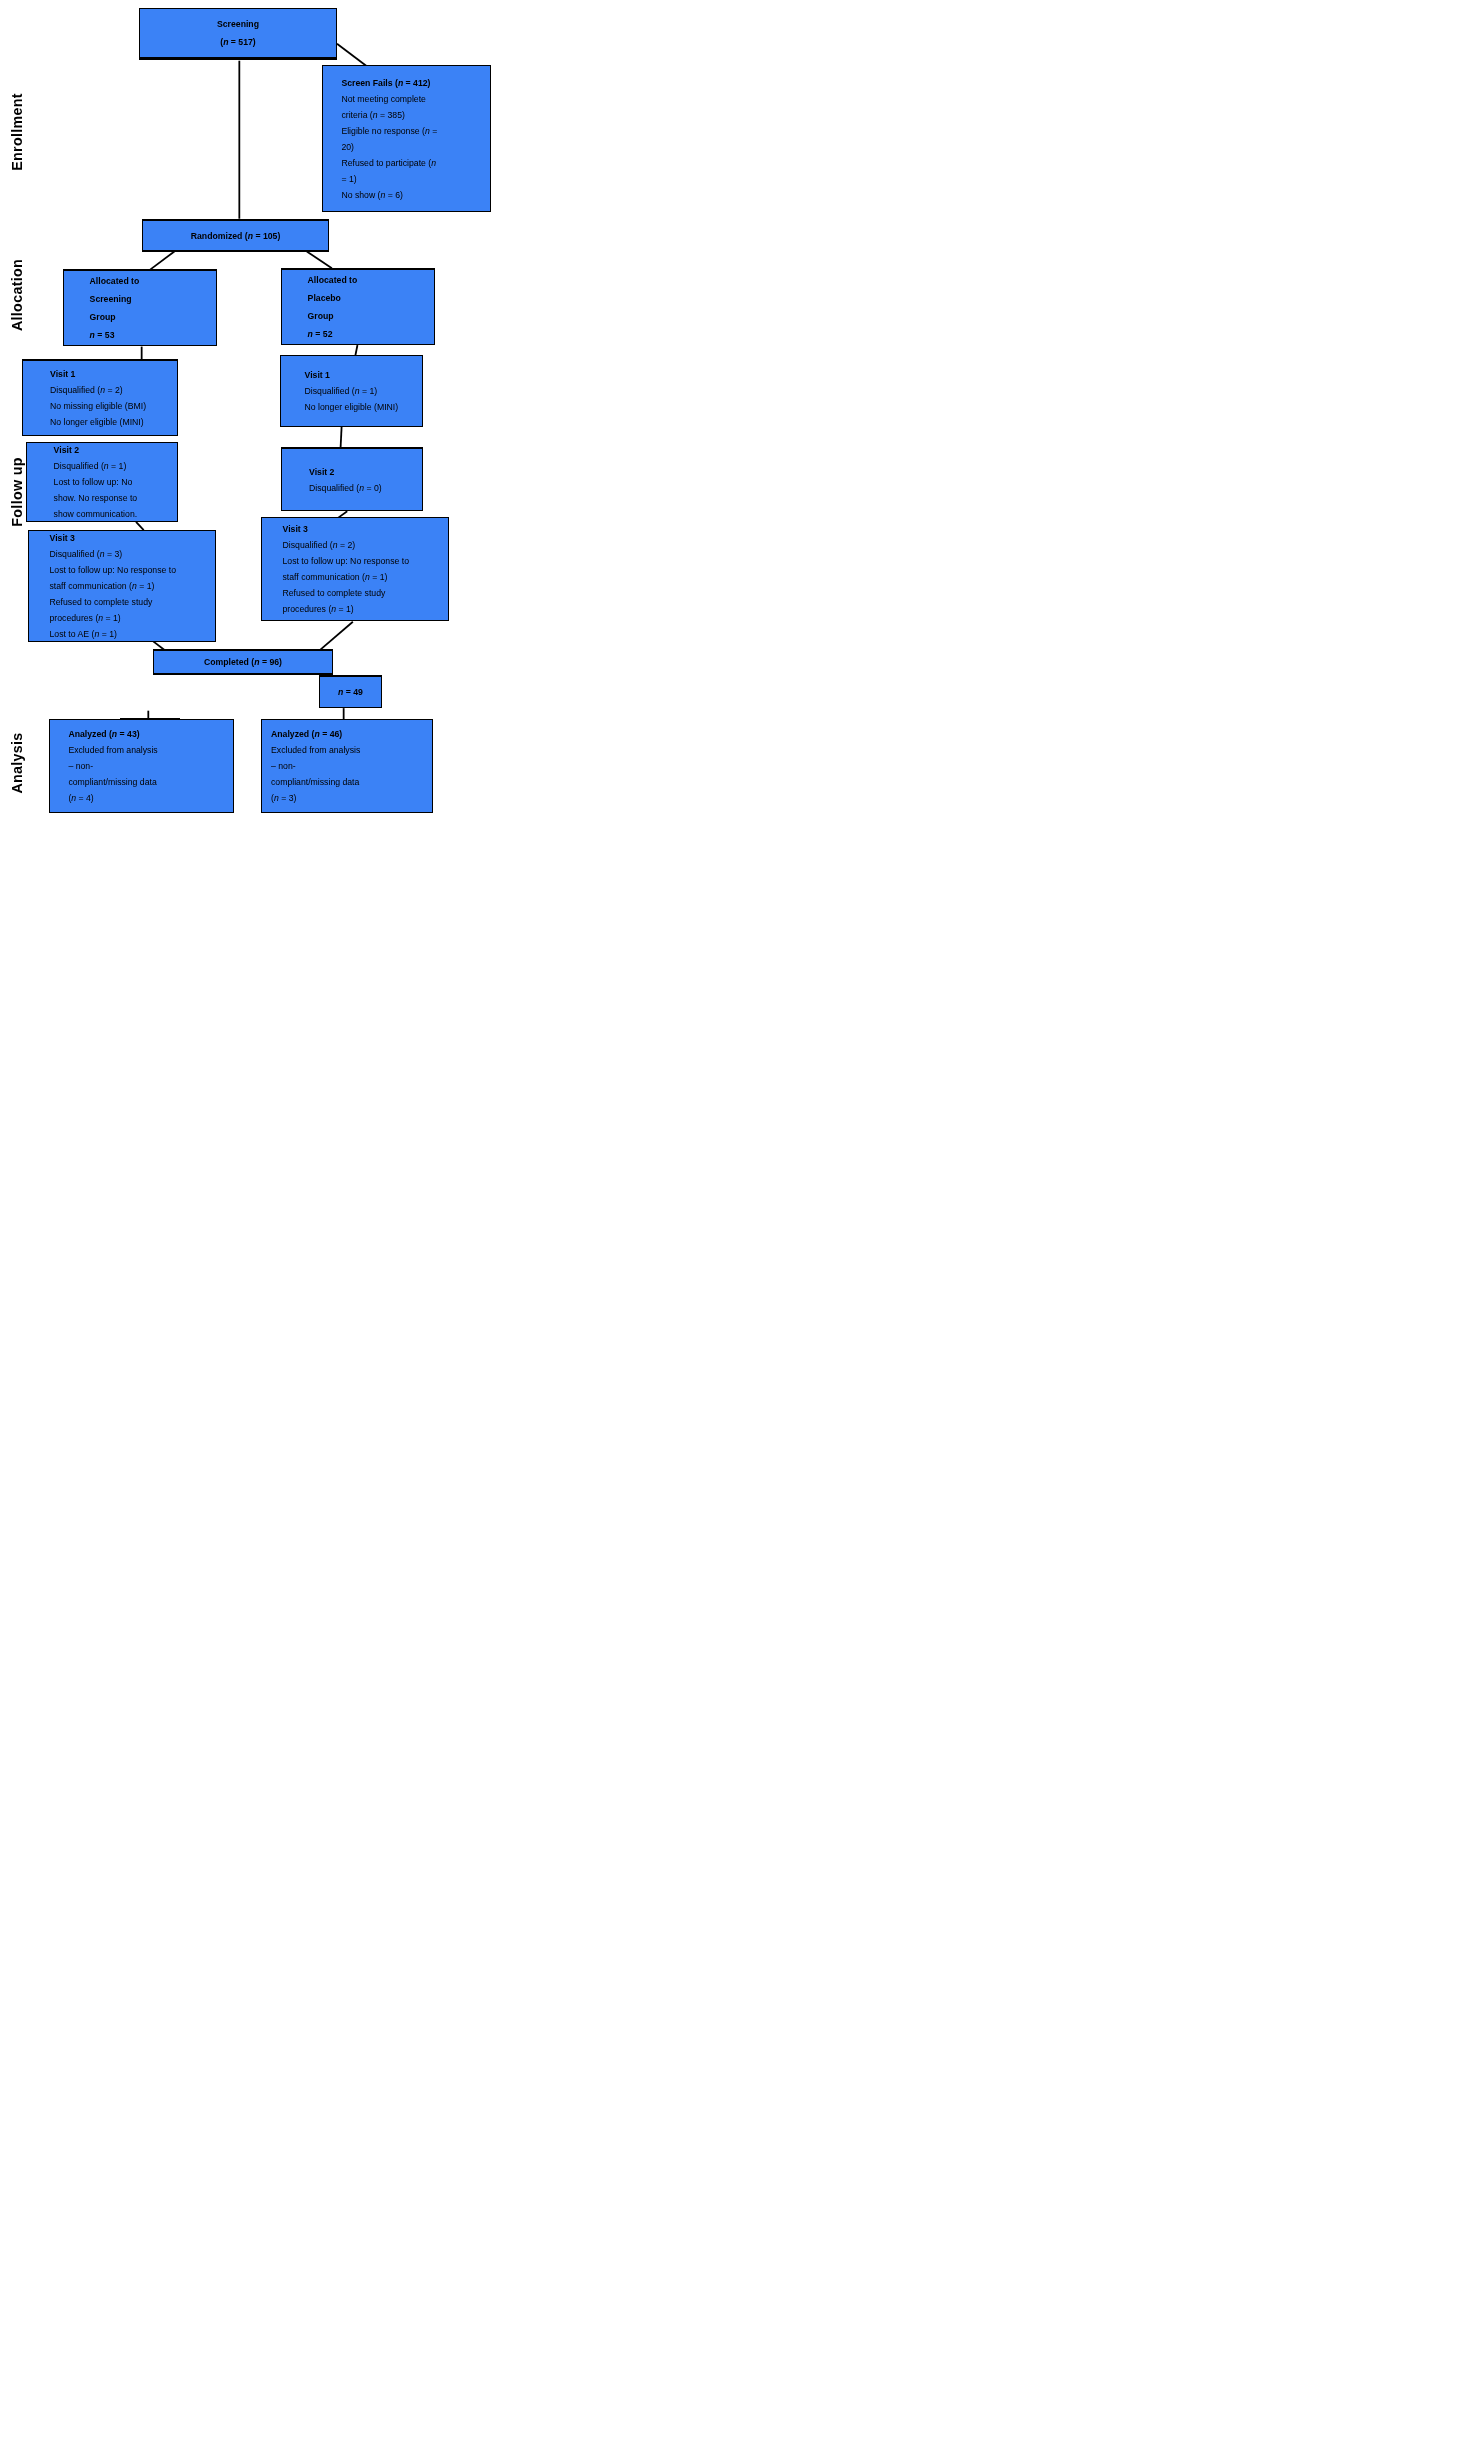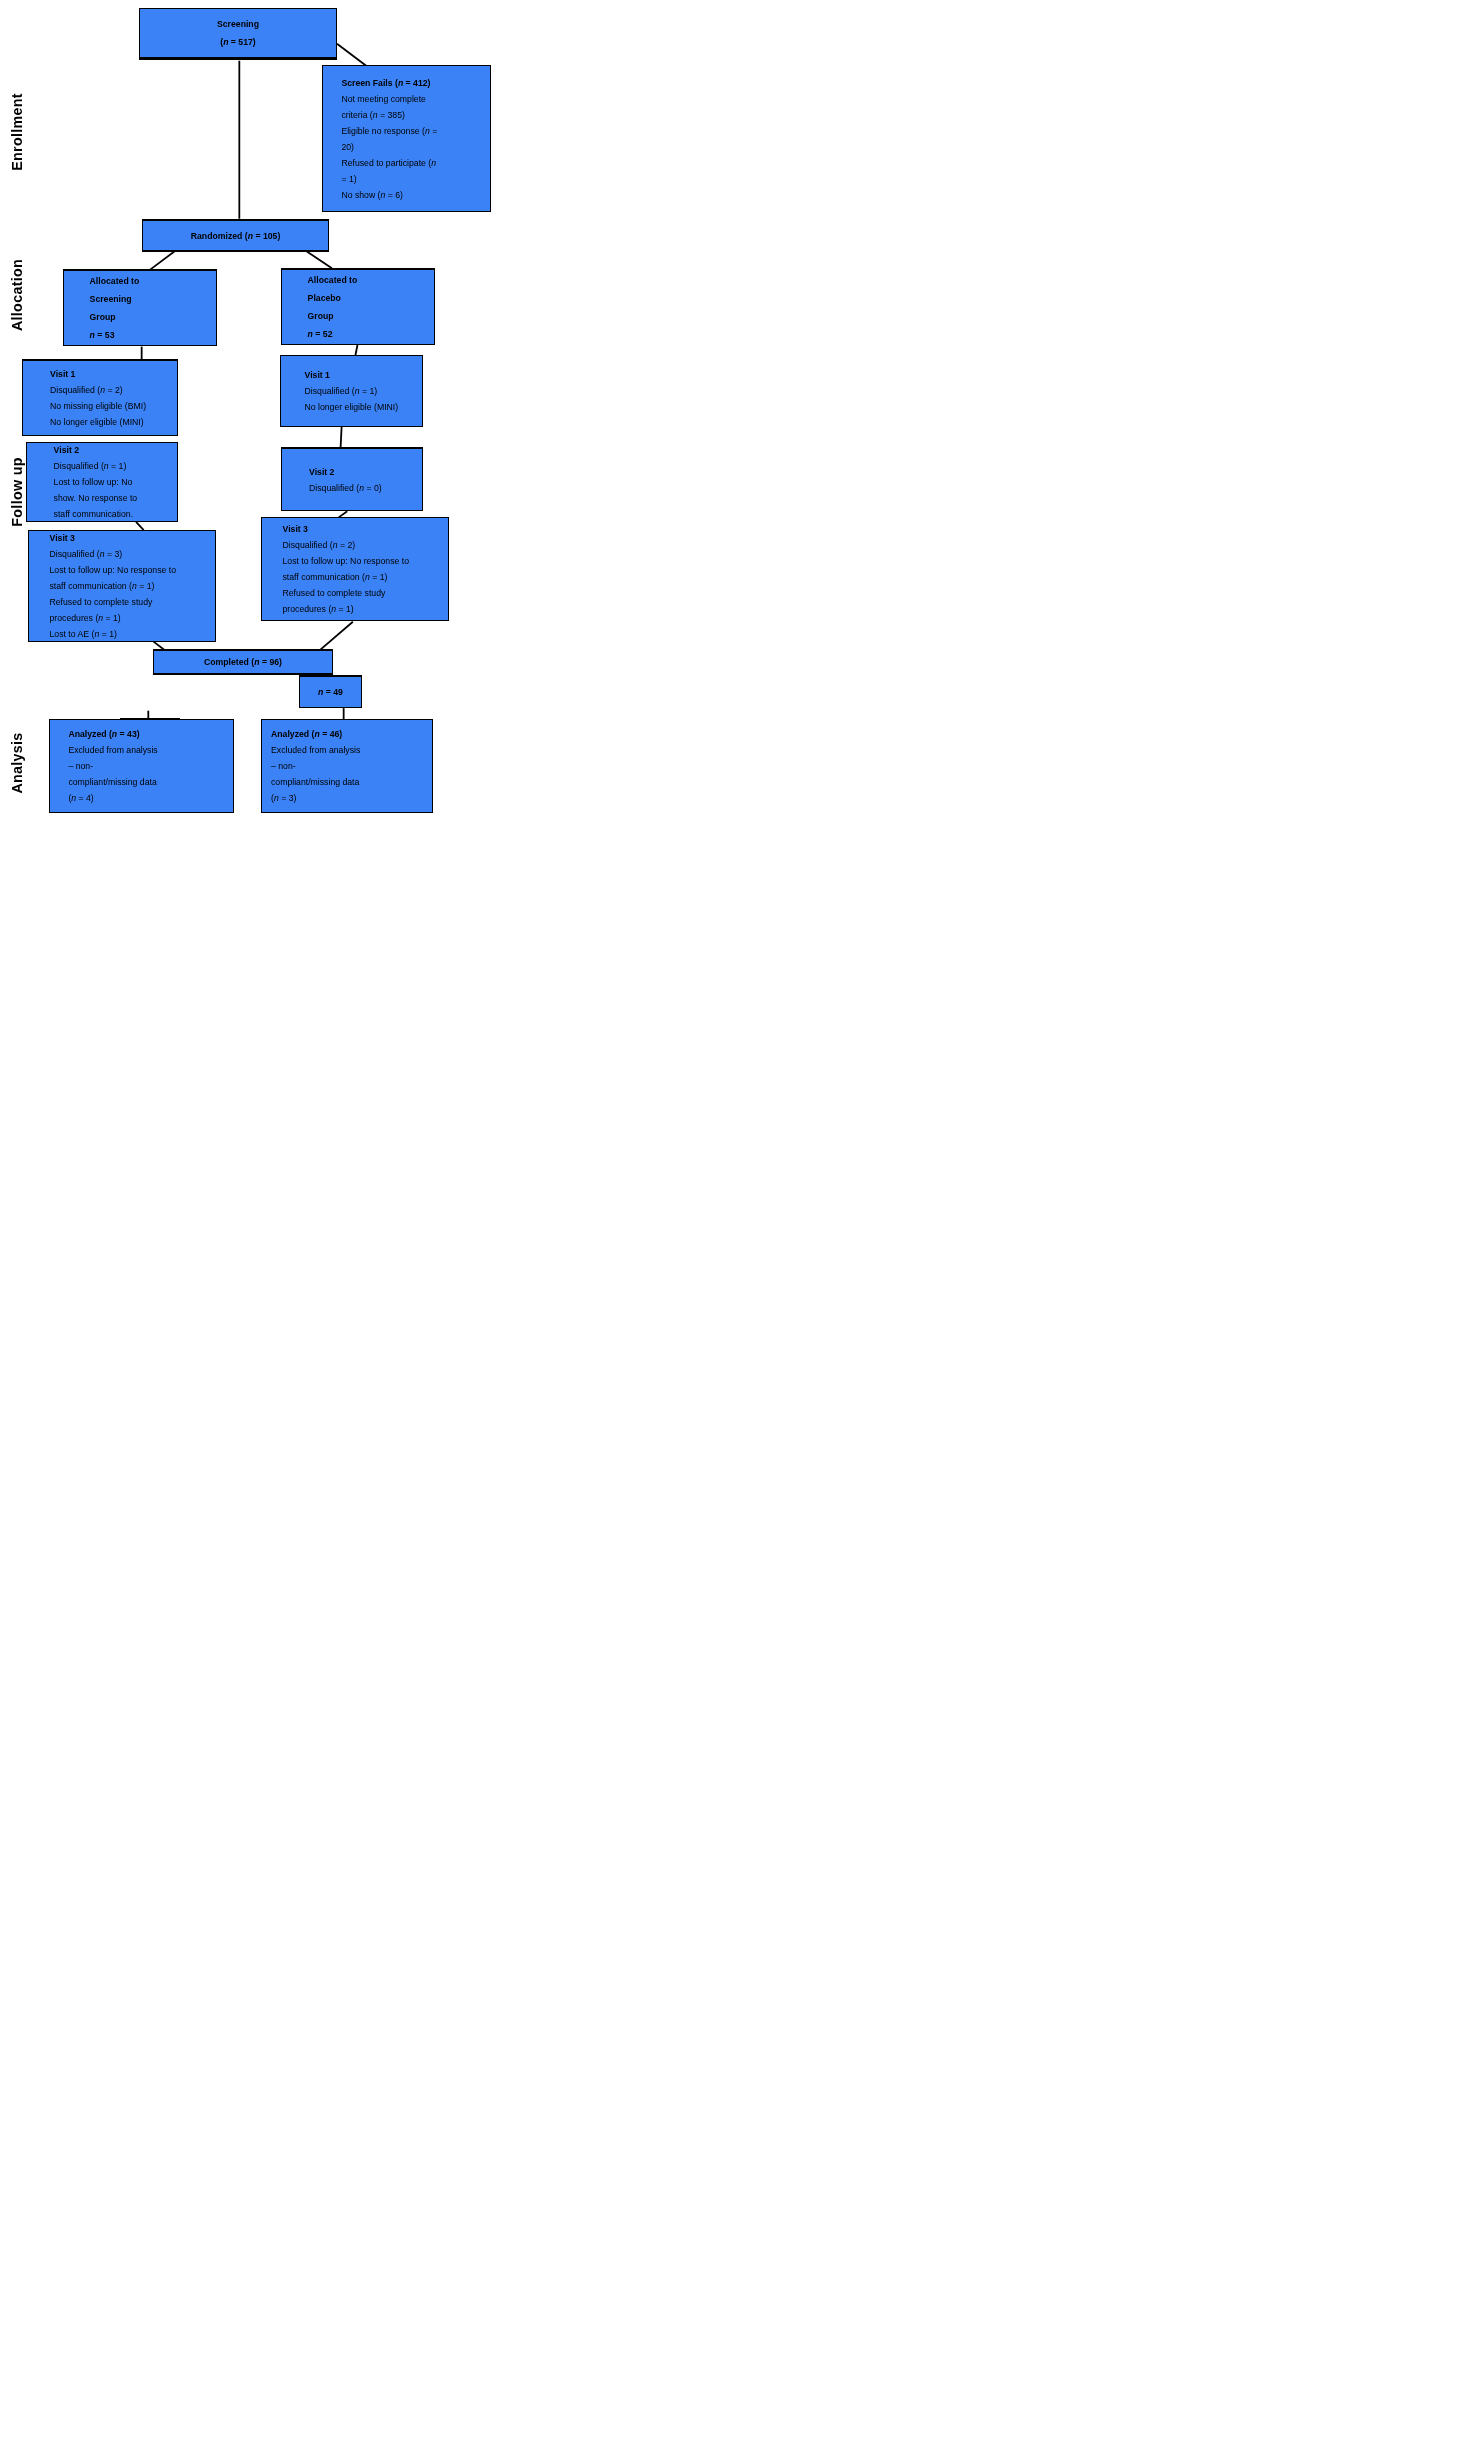--- a/index.html
+++ b/index.html
@@ -152,7 +152,7 @@
         <div class="line">Disqualified (<i>n</i> = 1)</div>
         <div class="line">Lost to follow up: No</div>
         <div class="line">show. No response to</div>
-        <div class="line">staff communication.</div>
+        <div class="line">show communication.</div>
       </div>
   </div>
 

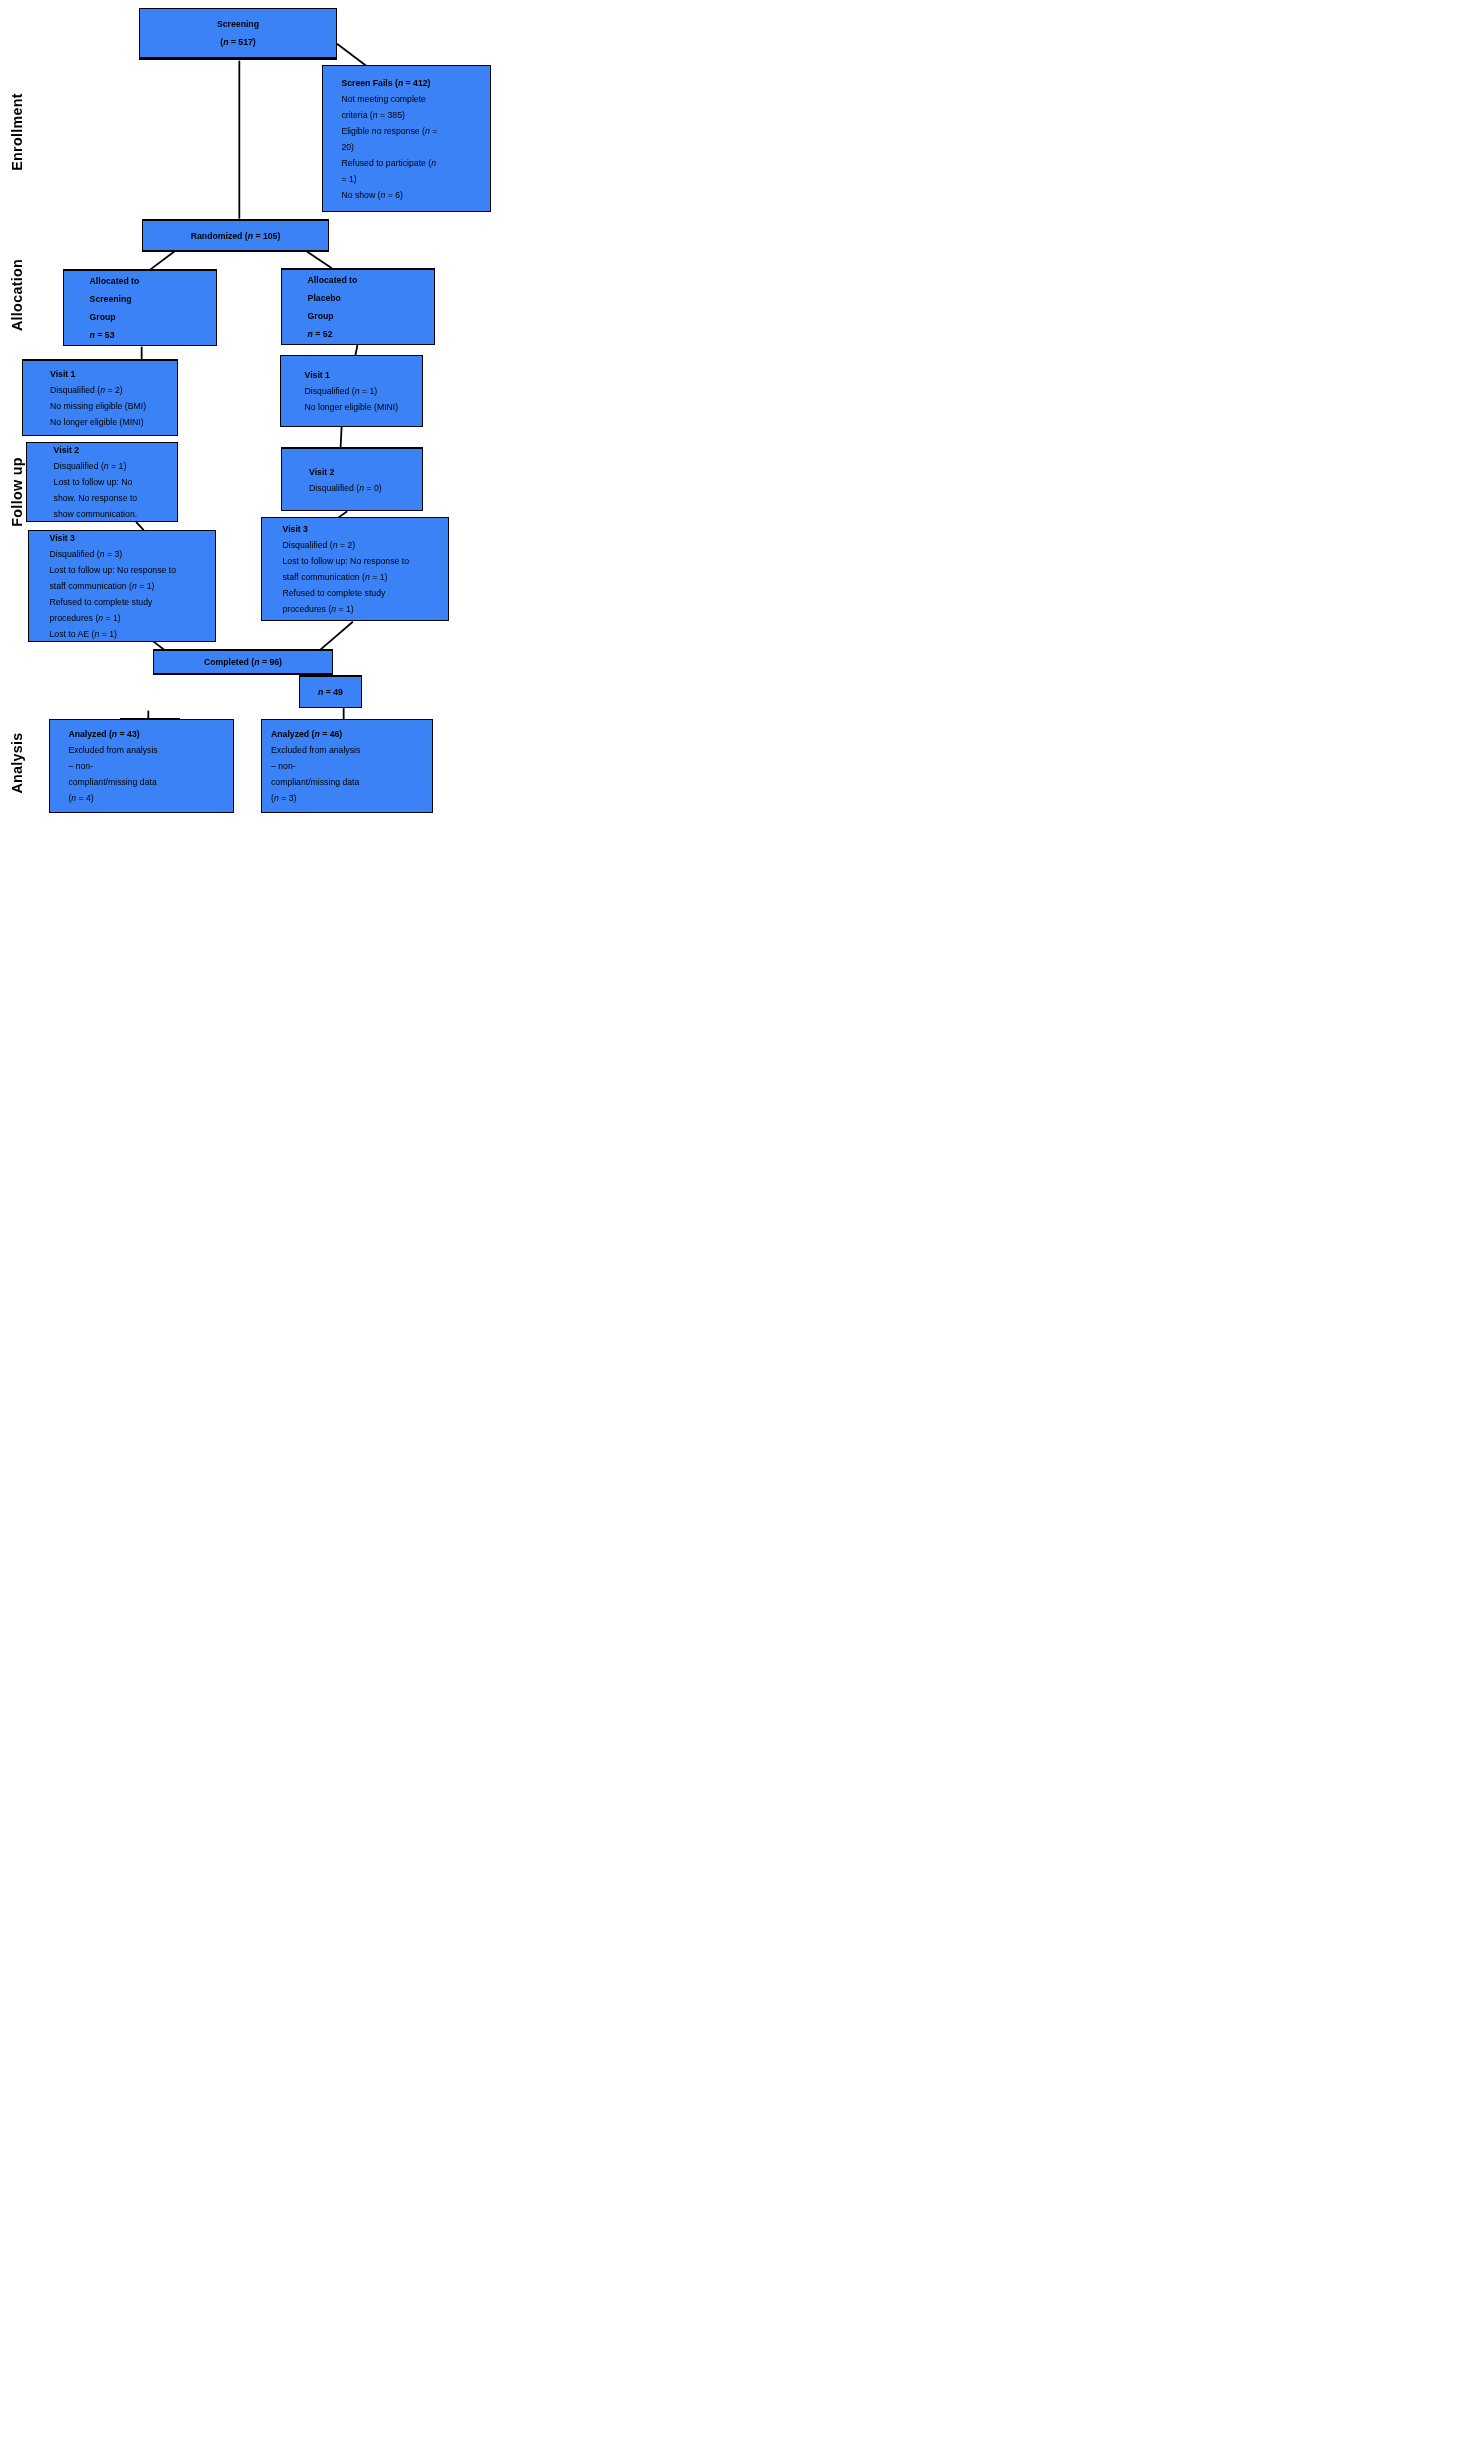--- a/index.html
+++ b/index.html
@@ -53,7 +53,7 @@
   #box-visit3-placebo  {left:261px;top:517px;width:188px;height:104px;padding-left:20.5px;}
   #box-completed       {left:153px;top:649px;width:180px;height:25.6px;border-top-width:2.6px;border-bottom-width:2.6px;}
   #box-n47             {left:120px;top:718px;width:60px;height:33px;border-top-width:2.6px;}
-  #box-n49             {left:299px;top:675px;width:63px;height:33px;border-top-width:2.6px;justify-content:center;}
+  #box-n49             {left:319px;top:675px;width:63px;height:33px;border-top-width:2.6px;justify-content:center;}
   #box-analyzed-treatment{left:49px; top:719px;width:185px;height:94px;padding-left:18.4px;}
   #box-analyzed-placebo  {left:261px;top:719px;width:172px;height:94px;padding-left:9px;}
 </style>

